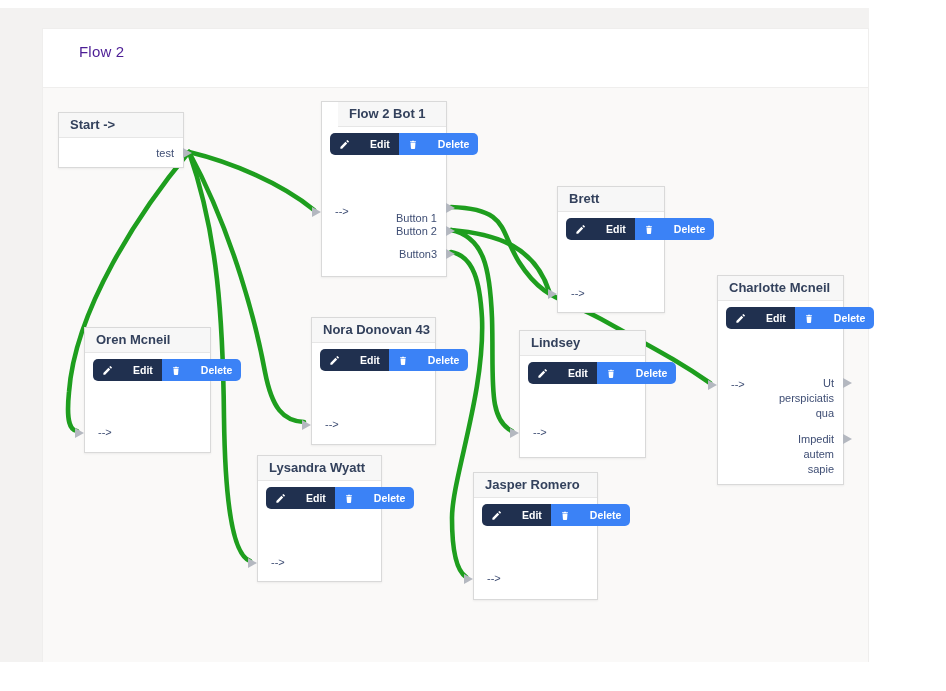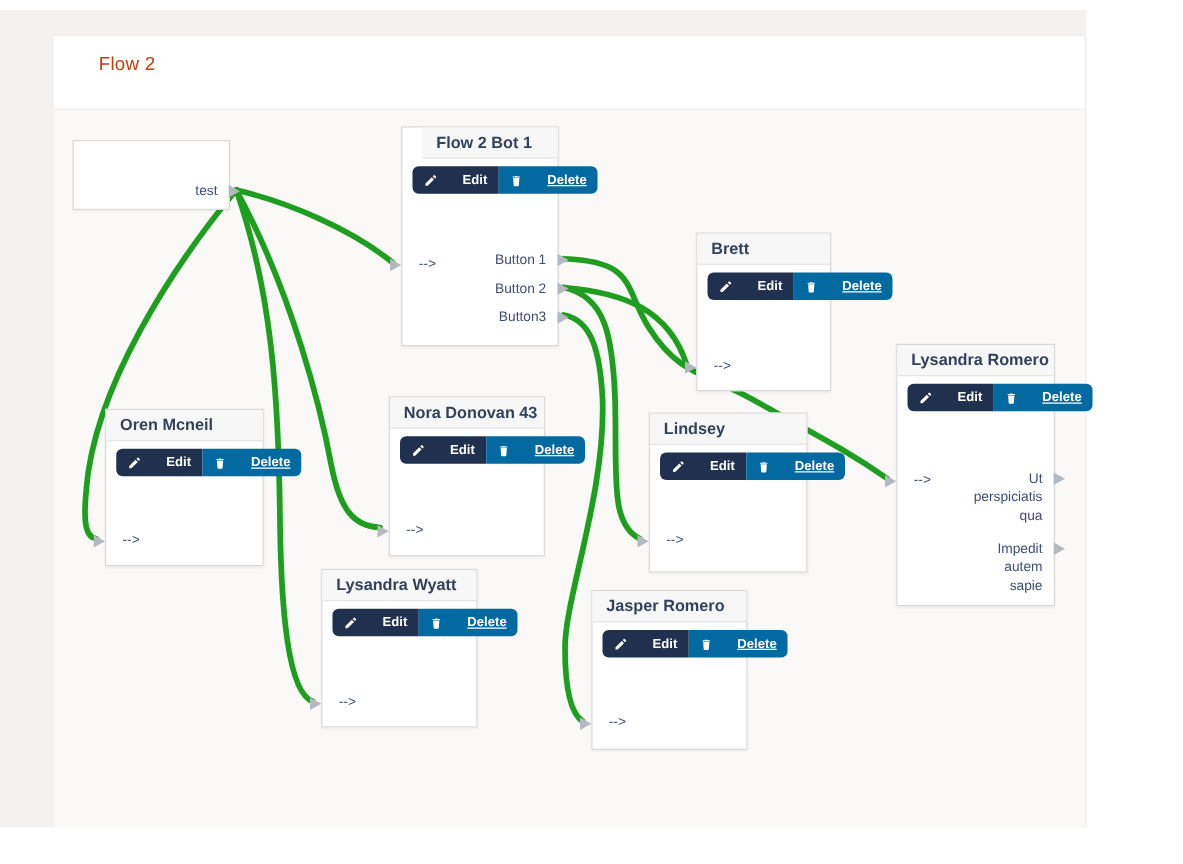--- a/index.html
+++ b/index.html
@@ -6,7 +6,7 @@
   #stage{position:relative;width:946px;height:691px;background:#ffffff;overflow:hidden;}
   #app-bg{position:absolute;left:0;top:8px;width:869px;height:654px;background:#f3f2f1;}
   #header-card{position:absolute;left:42px;top:28px;width:827px;height:60px;background:#ffffff;border:1px solid #efeeed;box-sizing:border-box;}
-  #page-title{position:absolute;left:36px;top:14px;font-size:15px;color:#c2410c;letter-spacing:.2px;}
+  #page-title{position:absolute;left:36px;top:14px;font-size:15px;color:#4c1d95;letter-spacing:.2px;}
   #canvas{position:absolute;left:42px;top:88px;width:827px;height:574px;background:#faf9f8;border-left:1px solid #efeeed;border-right:1px solid #efeeed;box-sizing:border-box;}
   #wires{position:absolute;left:0;top:0;width:827px;height:574px;z-index:1;}
   #wires path{fill:none;stroke:#1e9e1e;stroke-width:4.6px;stroke-linecap:round;}

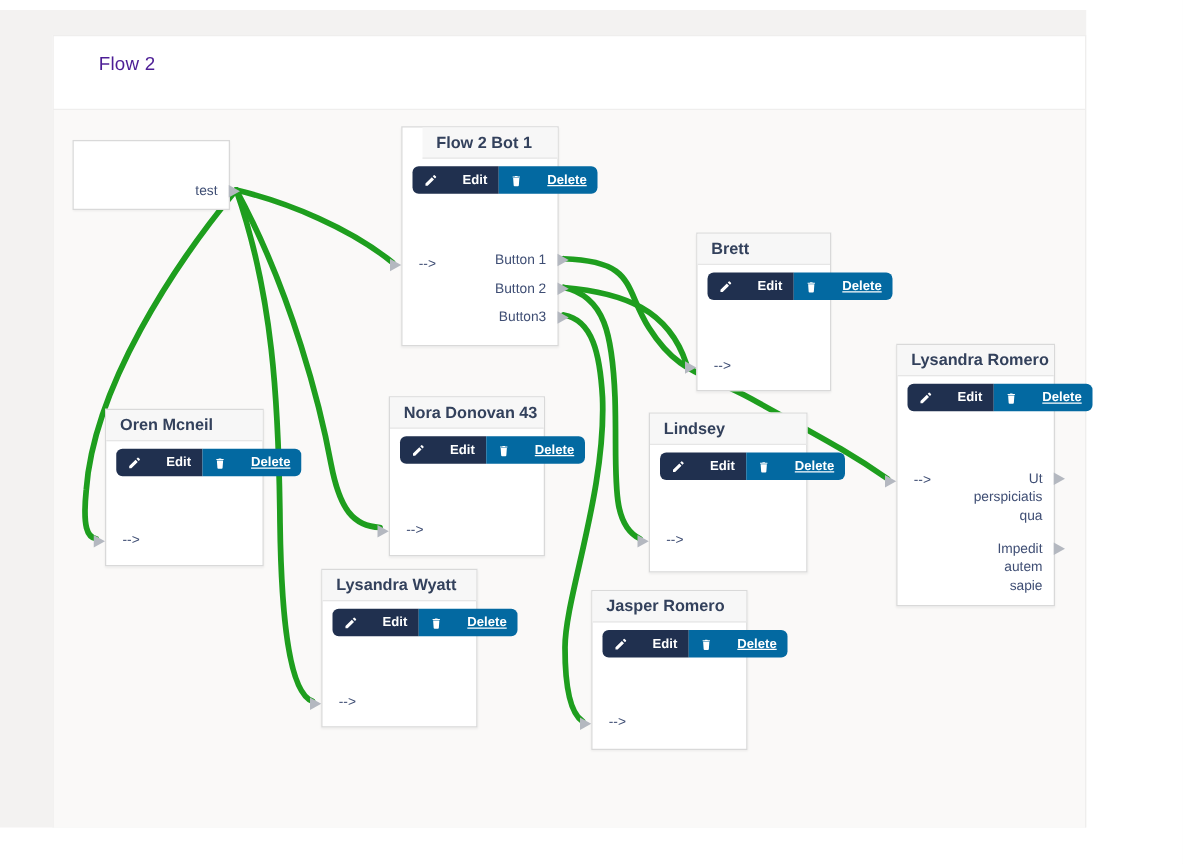--- a/index.html
+++ b/index.html
@@ -45,6 +45,7 @@
       </svg>
     <div id="nodes">
         <div class="node" style="left: 15px; top: 24px; width: 126px; height: 56px;">
+    <div class="node-header">Start -&gt;</div>
   <div class="port port-out" style="top: 35px;"></div>
           <div class="io-label out-label" style="top: 33px;">
             <div>test</div>

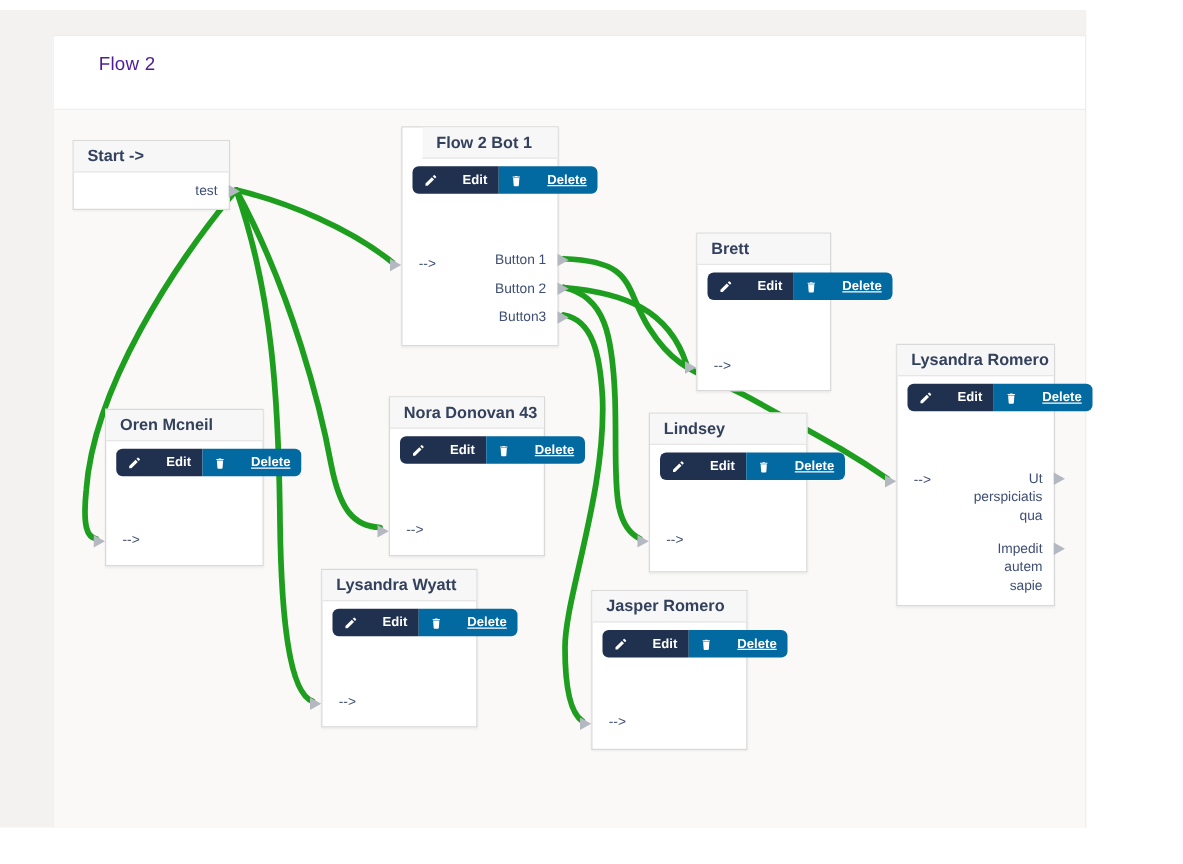--- a/index.html
+++ b/index.html
@@ -15,7 +15,7 @@
   .btn-row{position:absolute;left:8px;top:31px;display:flex;}
   .btn{height:22px;display:flex;align-items:center;gap:20px;padding:0 9px;font-size:10.5px;font-weight:bold;color:#ffffff;cursor:pointer;}
   .btn-edit{background:#20304f;border-radius:5px 0 0 5px;}
-  .btn-delete{background:#0369a1;border-radius:0 5px 5px 0;text-decoration:underline;}
+  .btn-delete{background:#3b82f6;border-radius:0 5px 5px 0;}
   .btn svg{display:block;}
   .io-label{position:absolute;font-size:11px;color:#3f4e74;white-space:nowrap;}
   .in-label{left:13px;}

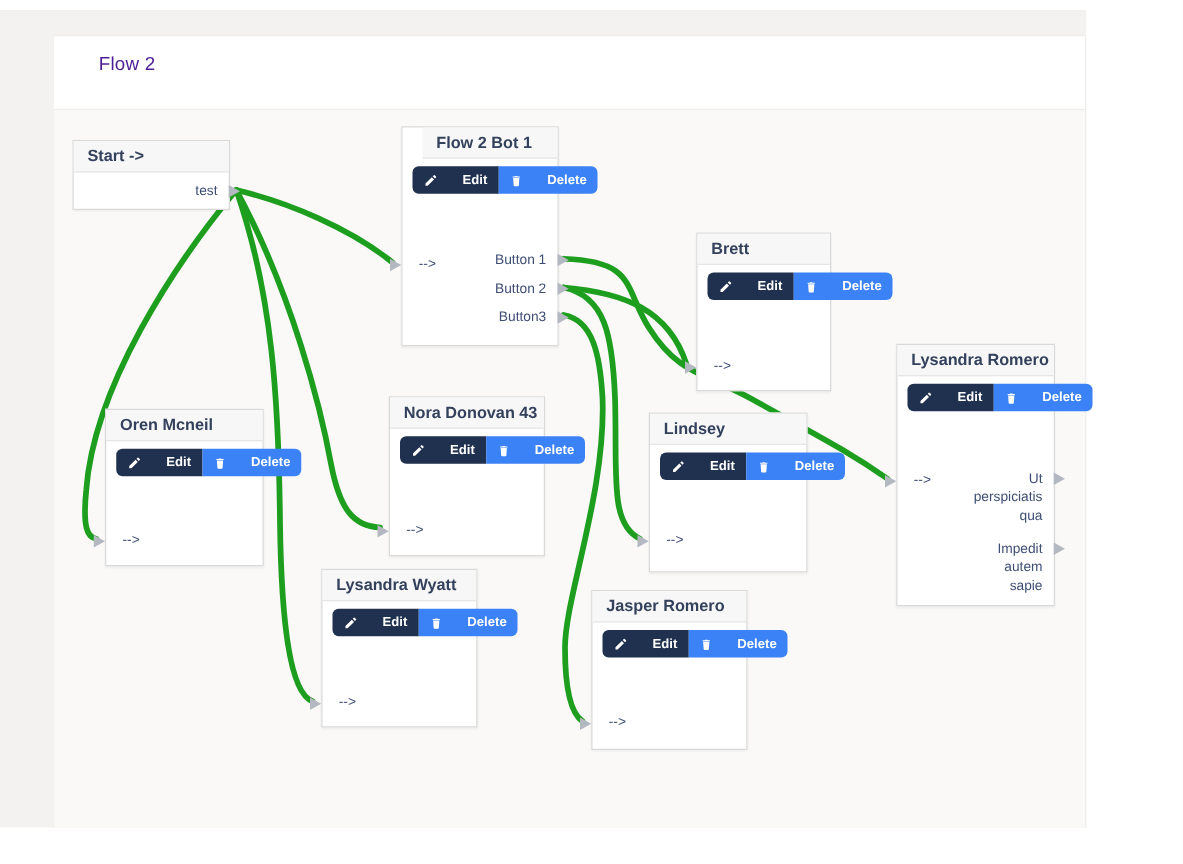--- a/index.html
+++ b/index.html
@@ -71,7 +71,7 @@
           <div class="port port-in" style="top: 105px;"></div>
           <div class="io-label in-label" style="top: 103px;">--&gt;</div>
           <div class="port port-out" style="top: 101px;"></div>
-          <div class="io-label out-label" style="top: 99px;">
+          <div class="io-label out-label" style="top: 109px;">
             <div>Button 1</div>
           </div>
           <div class="port port-out" style="top: 124px;"></div>

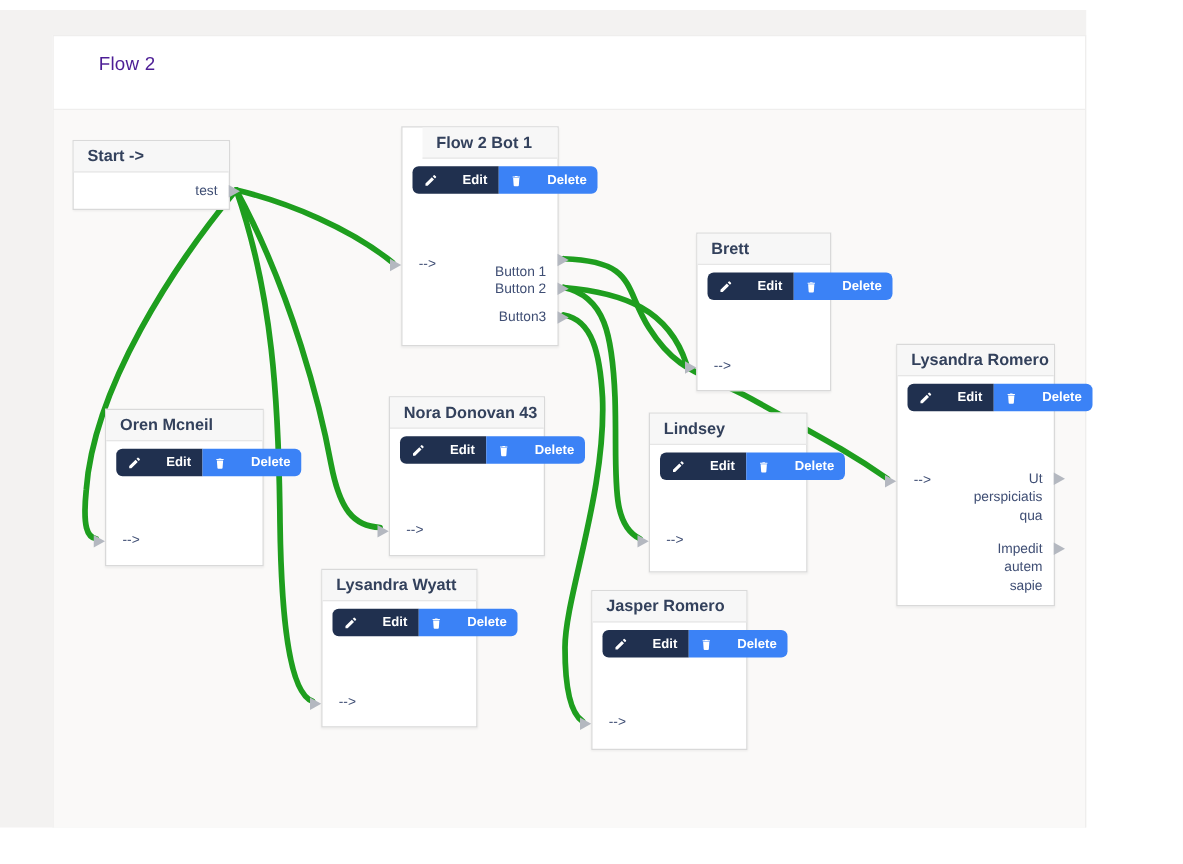--- a/index.html
+++ b/index.html
@@ -104,7 +104,7 @@
           <div class="io-label in-label" style="top: 100px;">--&gt;</div>
         </div>
         <div class="node" style="left: 674px; top: 187px; width: 127px; height: 210px;">
-    <div class="node-header">Lysandra Romero</div>
+    <div class="node-header">Charlotte Mcneil</div>
   <div class="btn-row">
             <div class="btn btn-edit">
               <svg width="11" height="11" viewBox="0 0 24 24">

